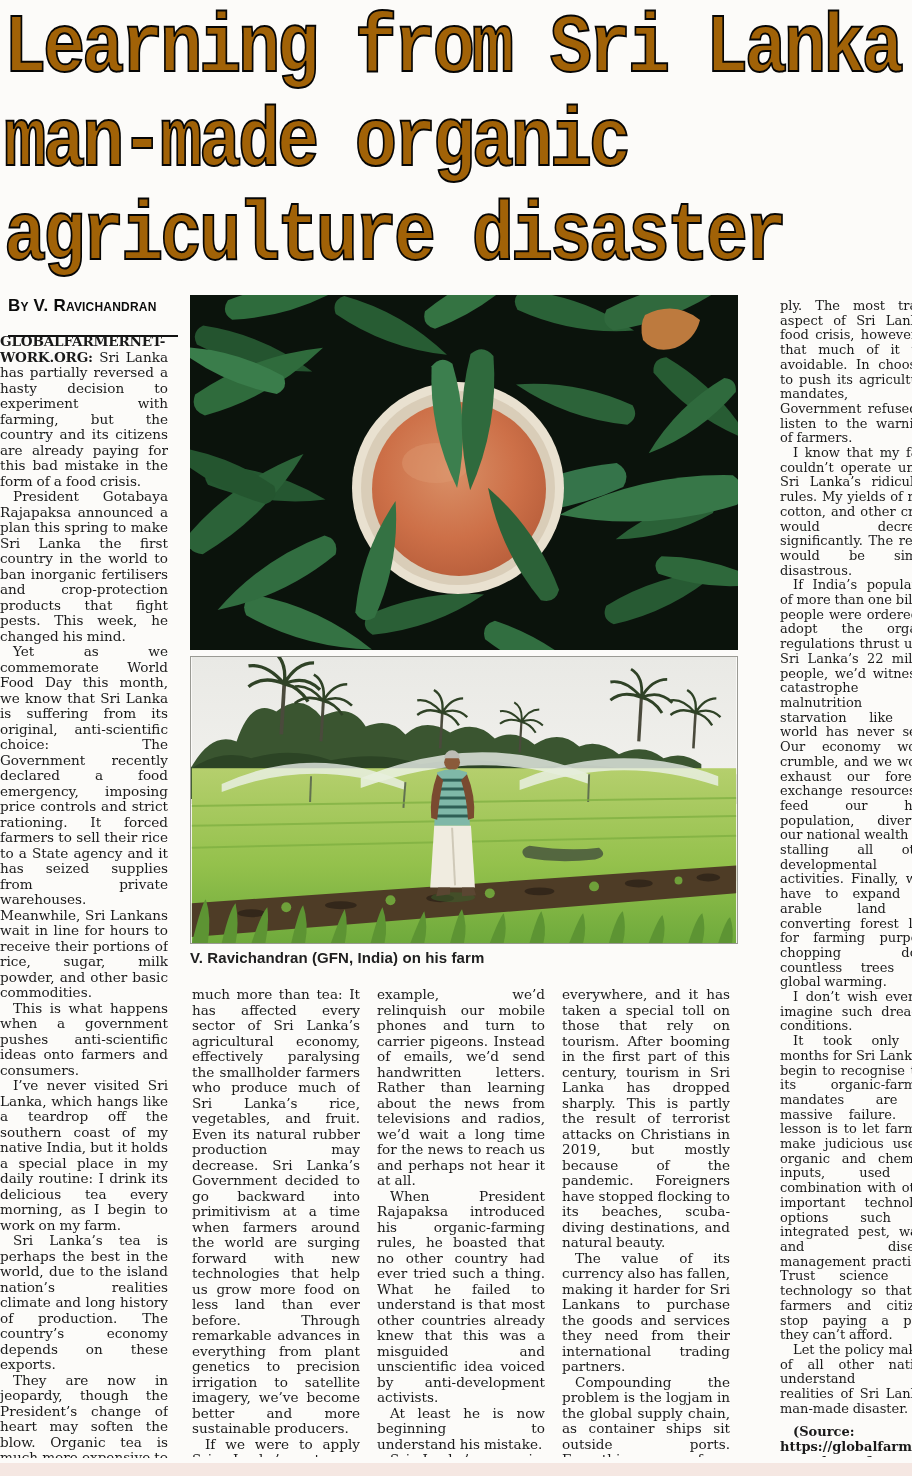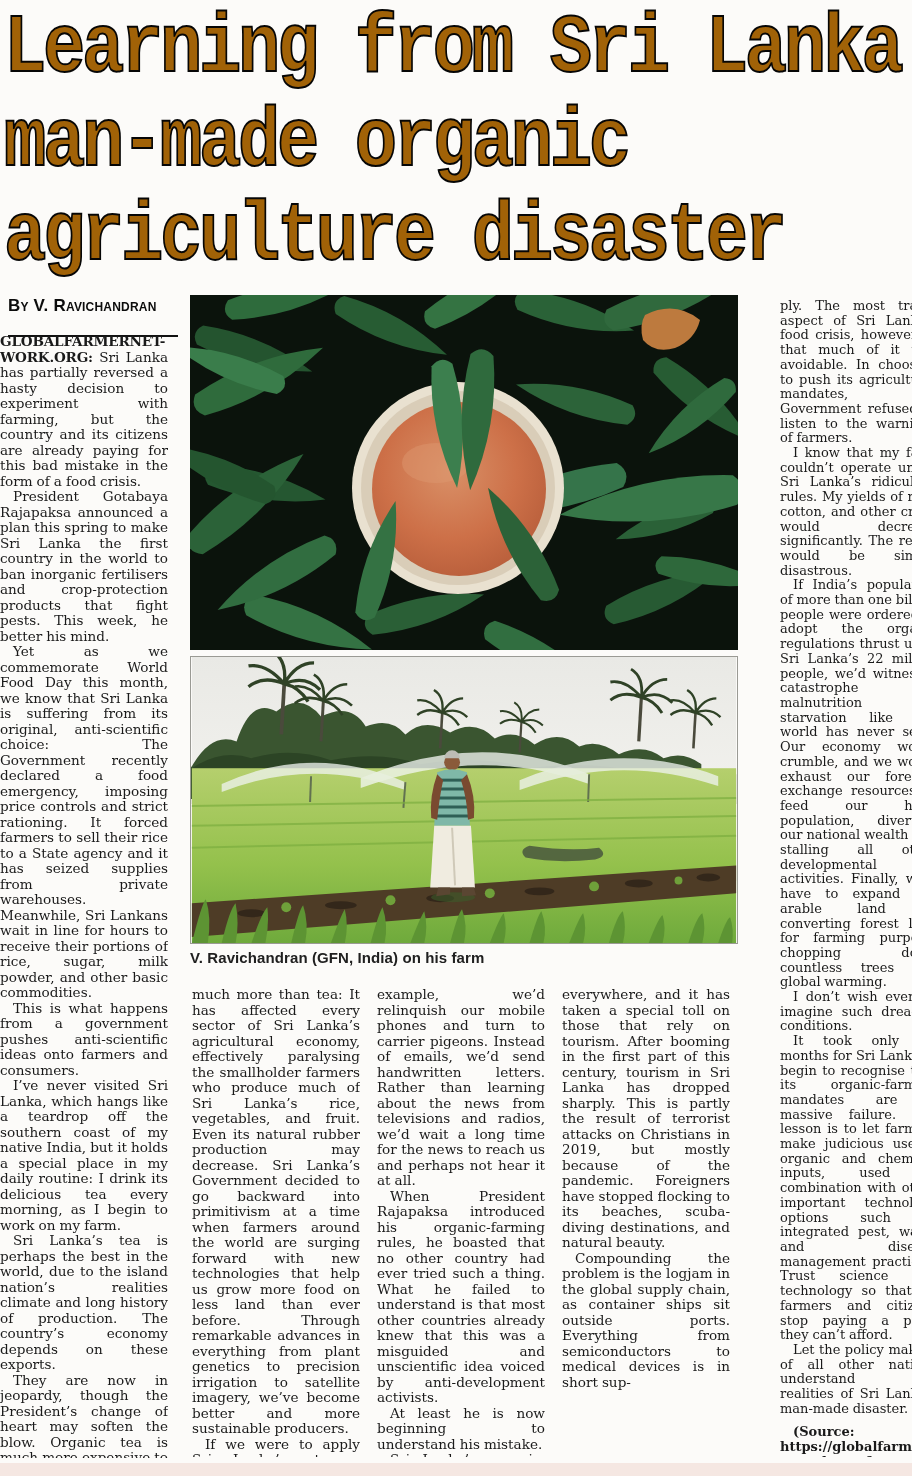--- a/index.html
+++ b/index.html
@@ -66,7 +66,7 @@
 
   <div class="col col1">
     <p class="noindent"><span class="leadin">GLOBALFARMERNET-WORK.ORG:</span> <span>Sri Lanka has partially reversed a hasty decision to experiment with farming, but the country and its citizens are already paying for this bad mistake in the form of a food crisis.</span></p>
-    <p>President Gotabaya Rajapaksa announced a plan this spring to make Sri Lanka the first country in the world to ban inorganic fertilisers and crop-protection products that fight pests. This week, he better his mind.</p>
+    <p>President Gotabaya Rajapaksa announced a plan this spring to make Sri Lanka the first country in the world to ban inorganic fertilisers and crop-protection products that fight pests. This week, he changed his mind.</p>
     <p>Yet as we commemorate World Food Day this month, we know that Sri Lanka is suffering from its original, anti-scientific choice: The Government recently declared a food emergency, imposing price controls and strict rationing. It forced farmers to sell their rice to a State agency and it has seized supplies from private warehouses. Meanwhile, Sri Lankans wait in line for hours to receive their portions of rice, sugar, milk powder, and other basic commodities.</p>
     <p>This is what happens from a government pushes anti-scientific ideas onto farmers and consumers.</p>
     <p>I’ve never visited Sri Lanka, which hangs like a teardrop off the southern coast of my native India, but it holds a special place in my daily routine: I drink its delicious tea every morning, as I begin to work on my farm.</p>

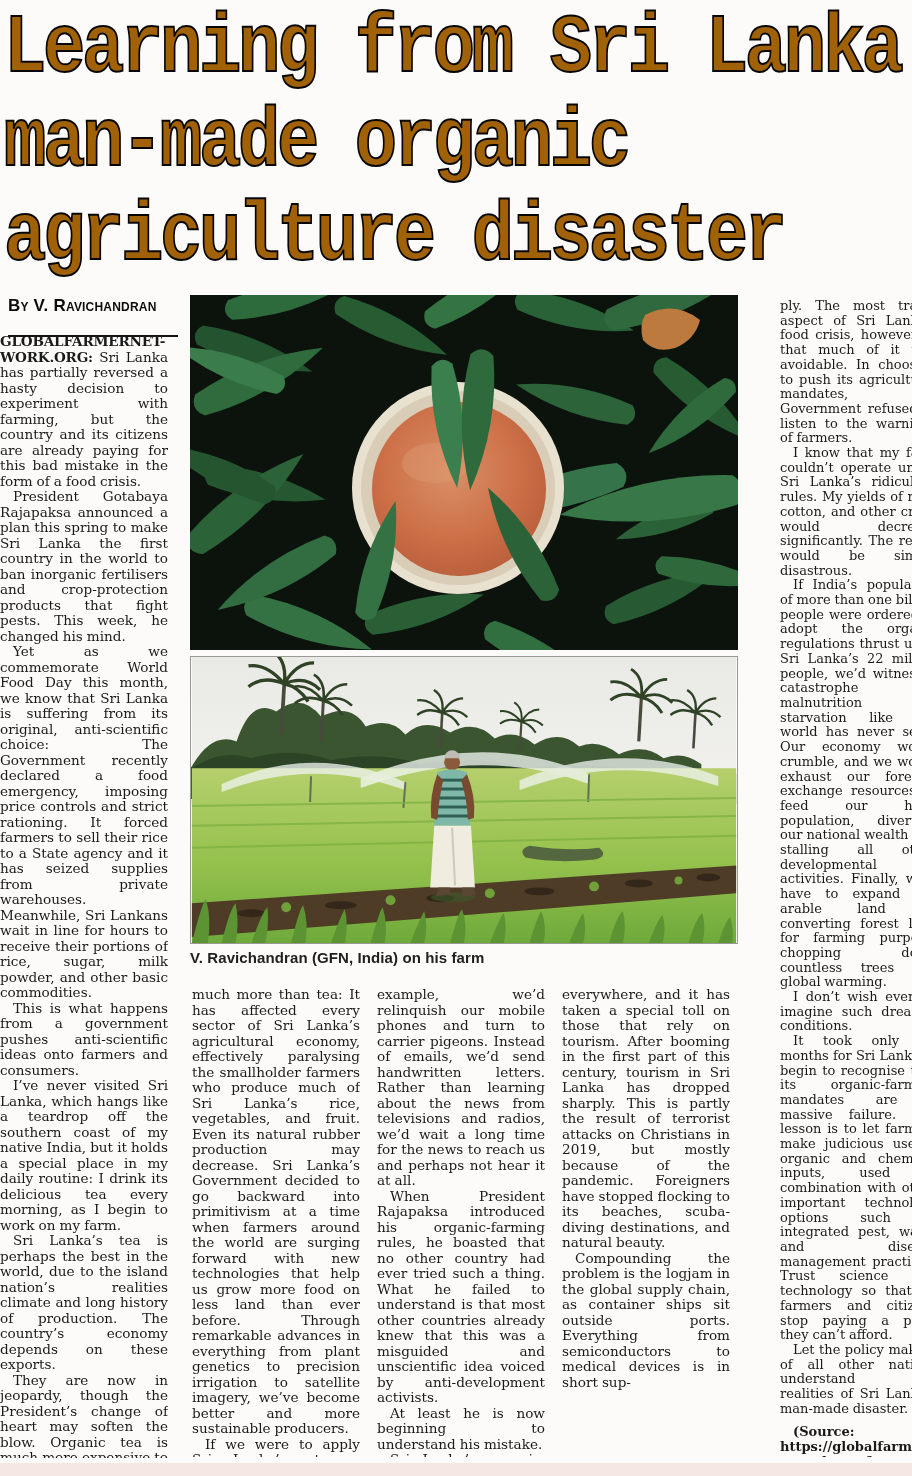--- a/index.html
+++ b/index.html
@@ -68,7 +68,7 @@
     <p class="noindent"><span class="leadin">GLOBALFARMERNET-WORK.ORG:</span> <span>Sri Lanka has partially reversed a hasty decision to experiment with farming, but the country and its citizens are already paying for this bad mistake in the form of a food crisis.</span></p>
     <p>President Gotabaya Rajapaksa announced a plan this spring to make Sri Lanka the first country in the world to ban inorganic fertilisers and crop-protection products that fight pests. This week, he changed his mind.</p>
     <p>Yet as we commemorate World Food Day this month, we know that Sri Lanka is suffering from its original, anti-scientific choice: The Government recently declared a food emergency, imposing price controls and strict rationing. It forced farmers to sell their rice to a State agency and it has seized supplies from private warehouses. Meanwhile, Sri Lankans wait in line for hours to receive their portions of rice, sugar, milk powder, and other basic commodities.</p>
-    <p>This is what happens from a government pushes anti-scientific ideas onto farmers and consumers.</p>
+    <p>This is what happens when a government pushes anti-scientific ideas onto farmers and consumers.</p>
     <p>I’ve never visited Sri Lanka, which hangs like a teardrop off the southern coast of my native India, but it holds a special place in my daily routine: I drink its delicious tea every morning, as I begin to work on my farm.</p>
     <p>Sri Lanka’s tea is perhaps the best in the world, due to the island nation’s realities climate and long history of production. The country’s economy depends on these exports.</p>
     <p>They are now in jeopardy, though the President’s change of heart may soften the blow. Organic tea is much more expensive to produce. Under a mandate, yields will plummet, and these producers will suffer significant consequences because of this disastrous policy.</p>

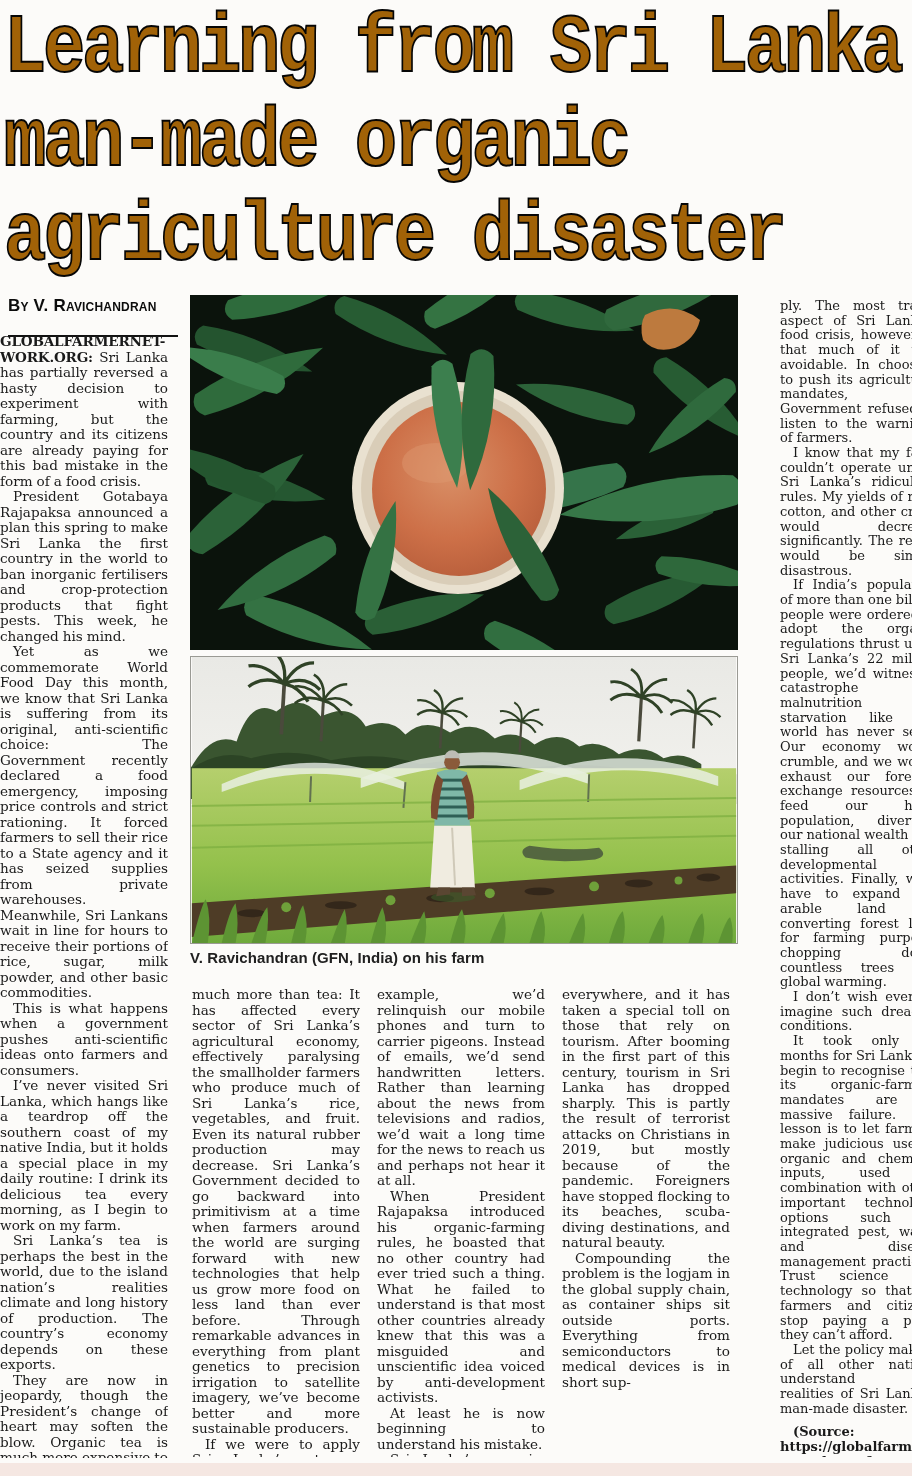--- a/index.html
+++ b/index.html
@@ -250,6 +250,7 @@
 
   <div class="col col4">
     <p class="noindent">everywhere, and it has taken a special toll on those that rely on tourism. After booming in the first part of this century, tourism in Sri Lanka has dropped sharply. This is partly the result of terrorist attacks on Christians in 2019, but mostly because of the pandemic. Foreigners have stopped flocking to its beaches, scuba-diving destinations, and natural beauty.</p>
+    <p>The value of its currency also has fallen, making it harder for Sri Lankans to purchase the goods and services they need from their international trading partners.</p>
     <p>Compounding the problem is the logjam in the global supply chain, as container ships sit outside ports. Everything from semiconductors to medical devices is in short sup-</p>
   </div>
 

